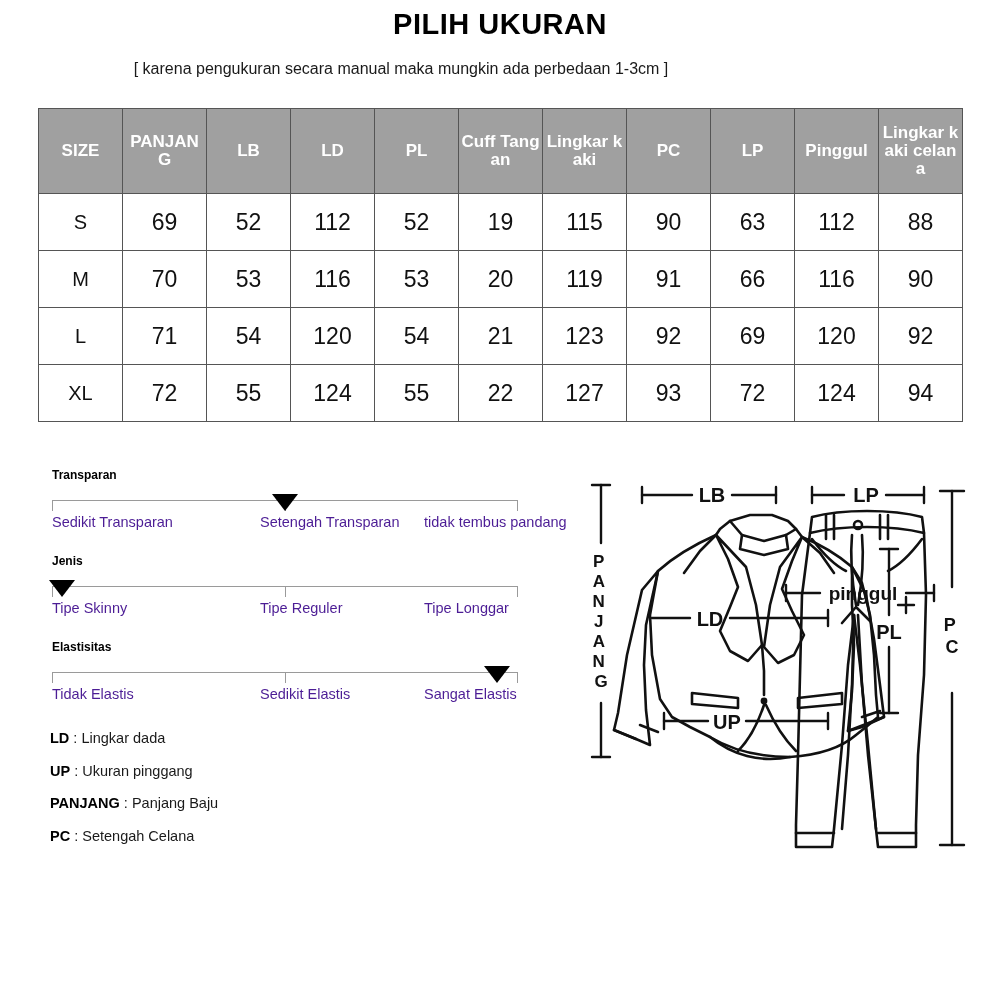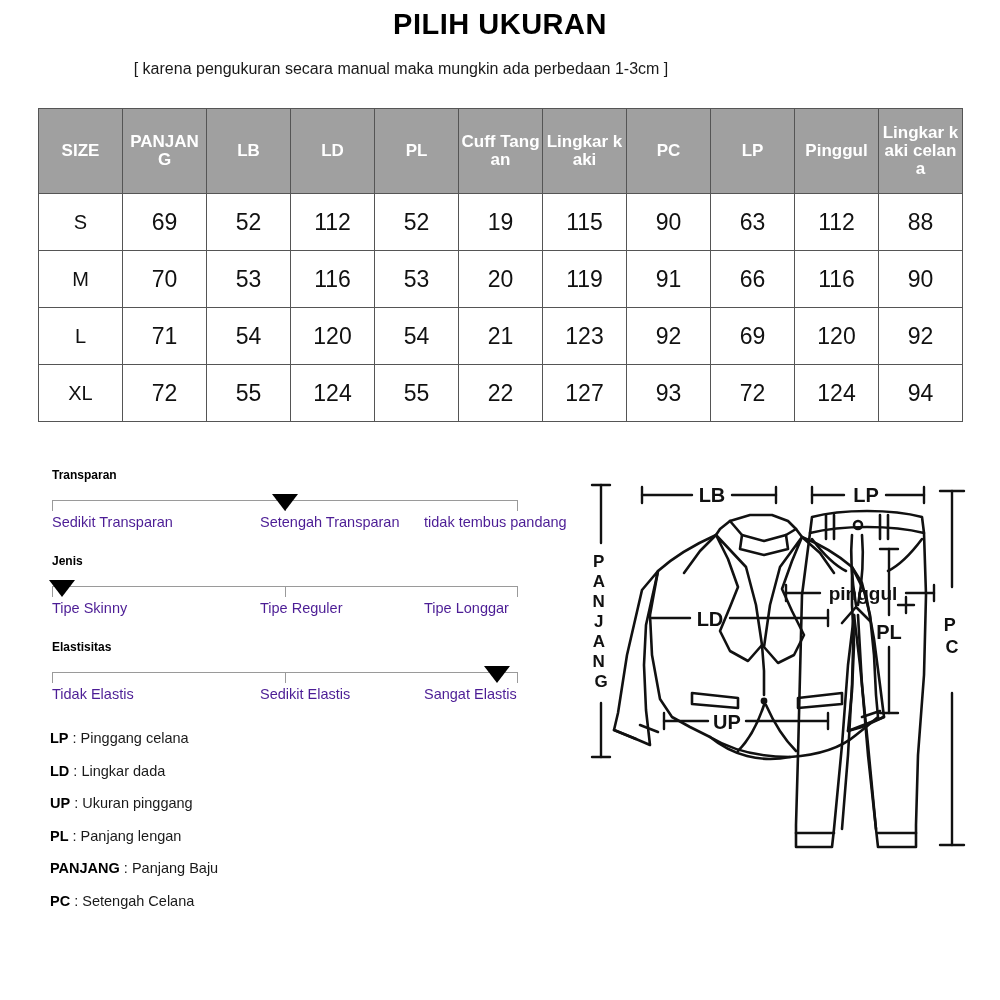--- a/index.html
+++ b/index.html
@@ -289,9 +289,6 @@
 
 <div id="legend">
   <div class="legend-item">
-    <span class="abbr">LP</span><span> : Pinggang celana</span>
-  </div>
-  <div class="legend-item">
     <span class="abbr">LD</span><span> : Lingkar dada</span>
   </div>
   <div class="legend-item">

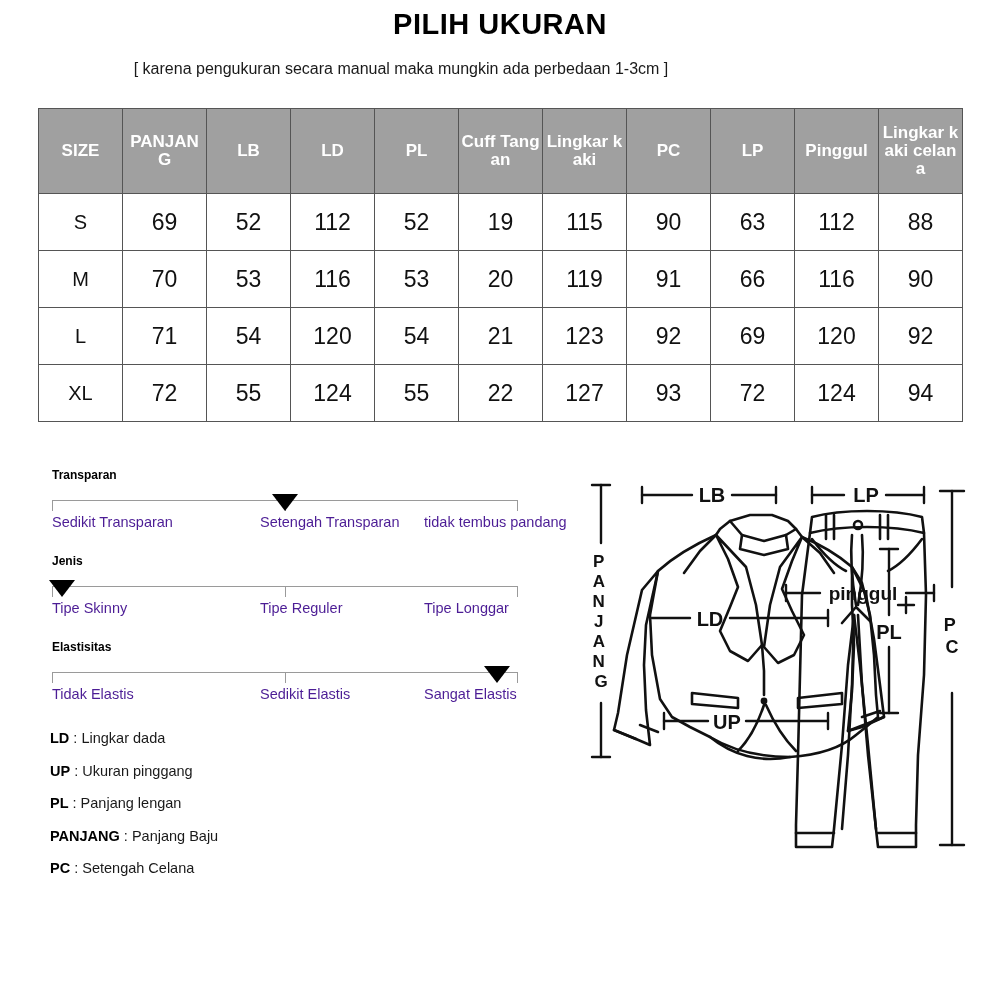--- a/index.html
+++ b/index.html
@@ -295,9 +295,6 @@
     <span class="abbr">UP</span><span> : Ukuran pinggang</span>
   </div>
   <div class="legend-item">
-    <span class="abbr">PL</span><span> : Panjang lengan</span>
-  </div>
-  <div class="legend-item">
     <span class="abbr">PANJANG</span><span> : Panjang Baju</span>
   </div>
   <div class="legend-item">

